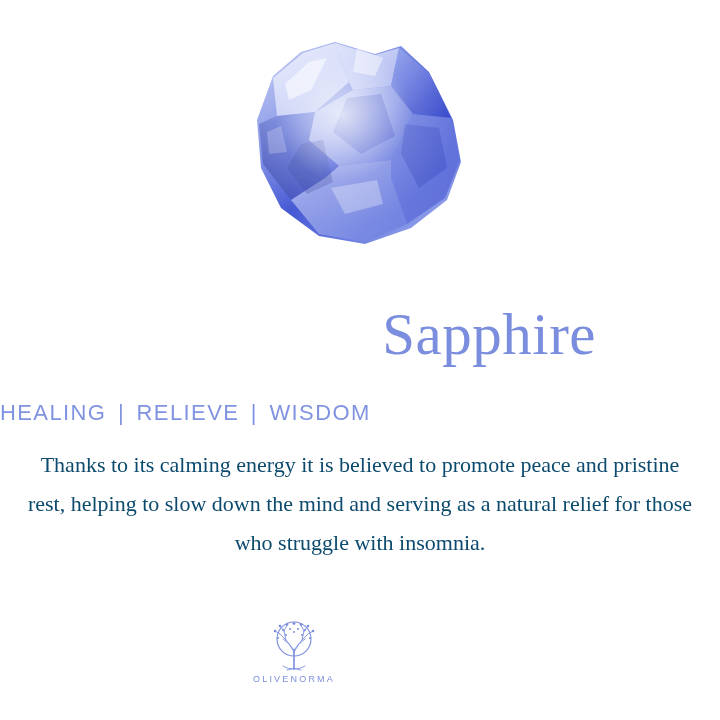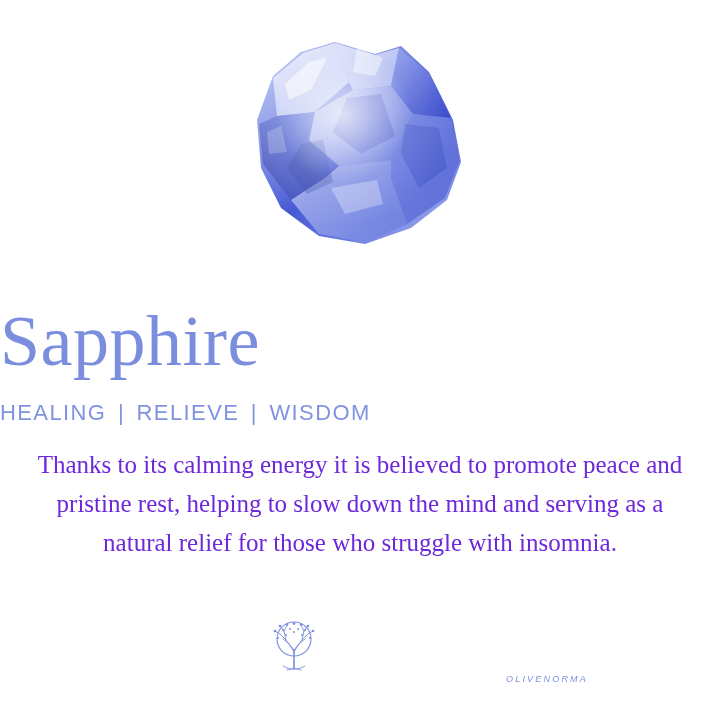--- a/index.html
+++ b/index.html
@@ -41,9 +41,9 @@
     top: 300px;
     left: 0;
     width: 596px;
-    text-align: left;
+    text-align: right;
     font-family: "Liberation Serif", serif;
-    font-size: 72px;
+    font-size: 59px;
     font-weight: 400;
     letter-spacing: 0.5px;
     color: #7b8ede;

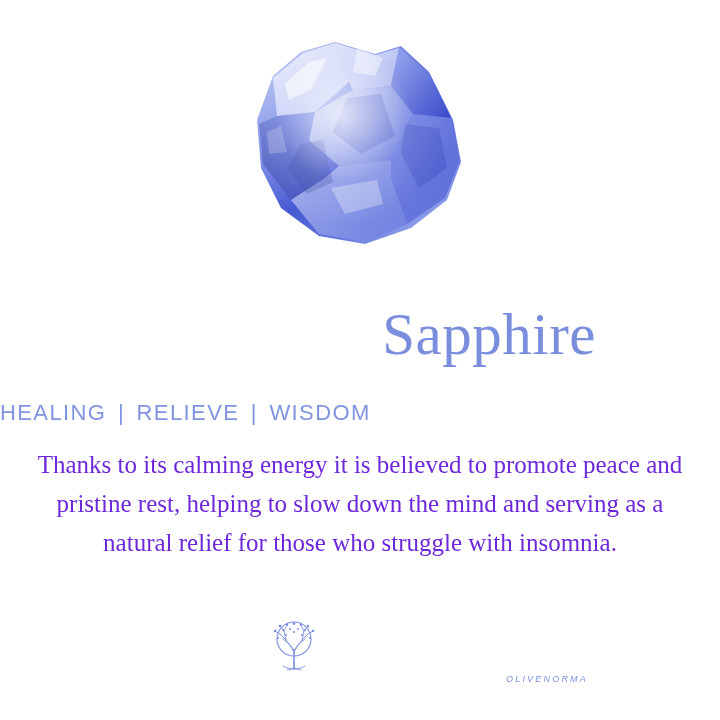--- a/index.html
+++ b/index.html
@@ -69,9 +69,9 @@
     width: 672px;
     text-align: center;
     font-family: "Liberation Serif", serif;
-    font-size: 25px;
+    font-size: 22px;
     line-height: 39px;
-    color: #6d28d9;
+    color: #0c4a6e;
   }
 
   

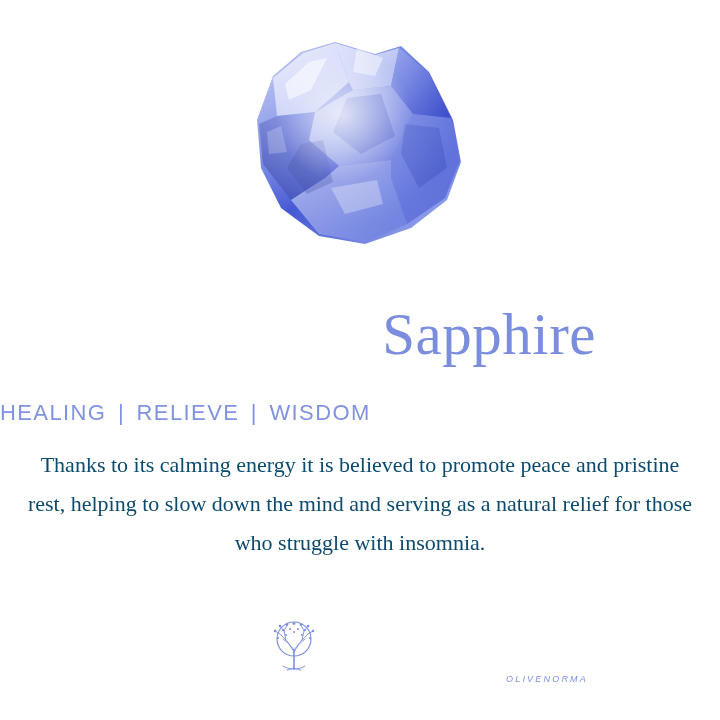--- a/index.html
+++ b/index.html
@@ -80,8 +80,7 @@
     left: 0;
     top: 620px;
     width: 588px;
-    text-align: right;
-    font-style: italic;
+    text-align: center;
   }
   .brand-mark {
     display: block;

